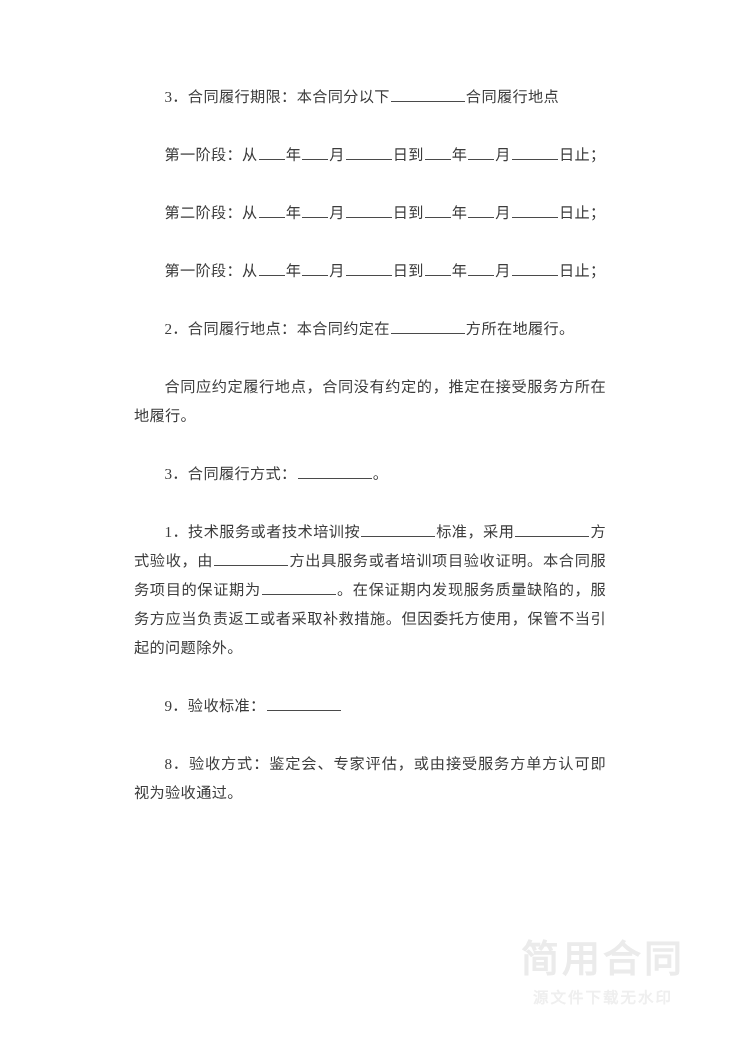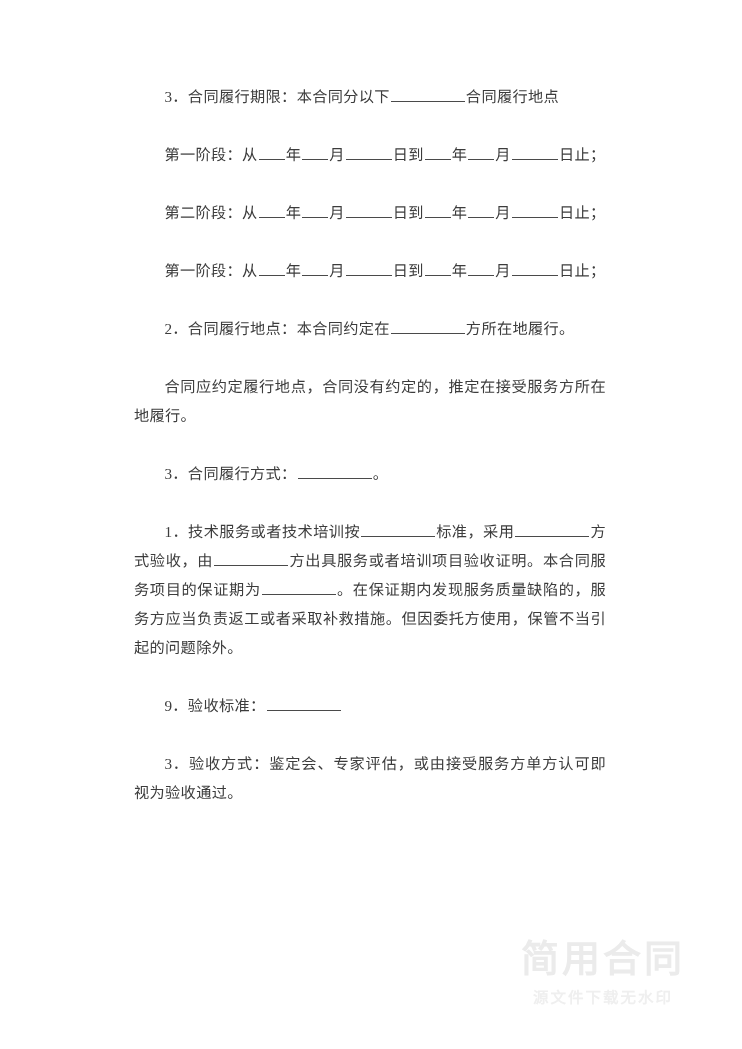--- a/index.html
+++ b/index.html
@@ -99,7 +99,7 @@
 
     <p class="para indent"><span>9．验收标准：</span><span class="blank w-long"></span></p>
 
-    <p class="para indent">3．验收方式：鉴定会、专家评估，或由接受服务方单方认可即视为验收通过。</p>
+    <p class="para indent">8．验收方式：鉴定会、专家评估，或由接受服务方单方认可即视为验收通过。</p>
 
 
   </div>

